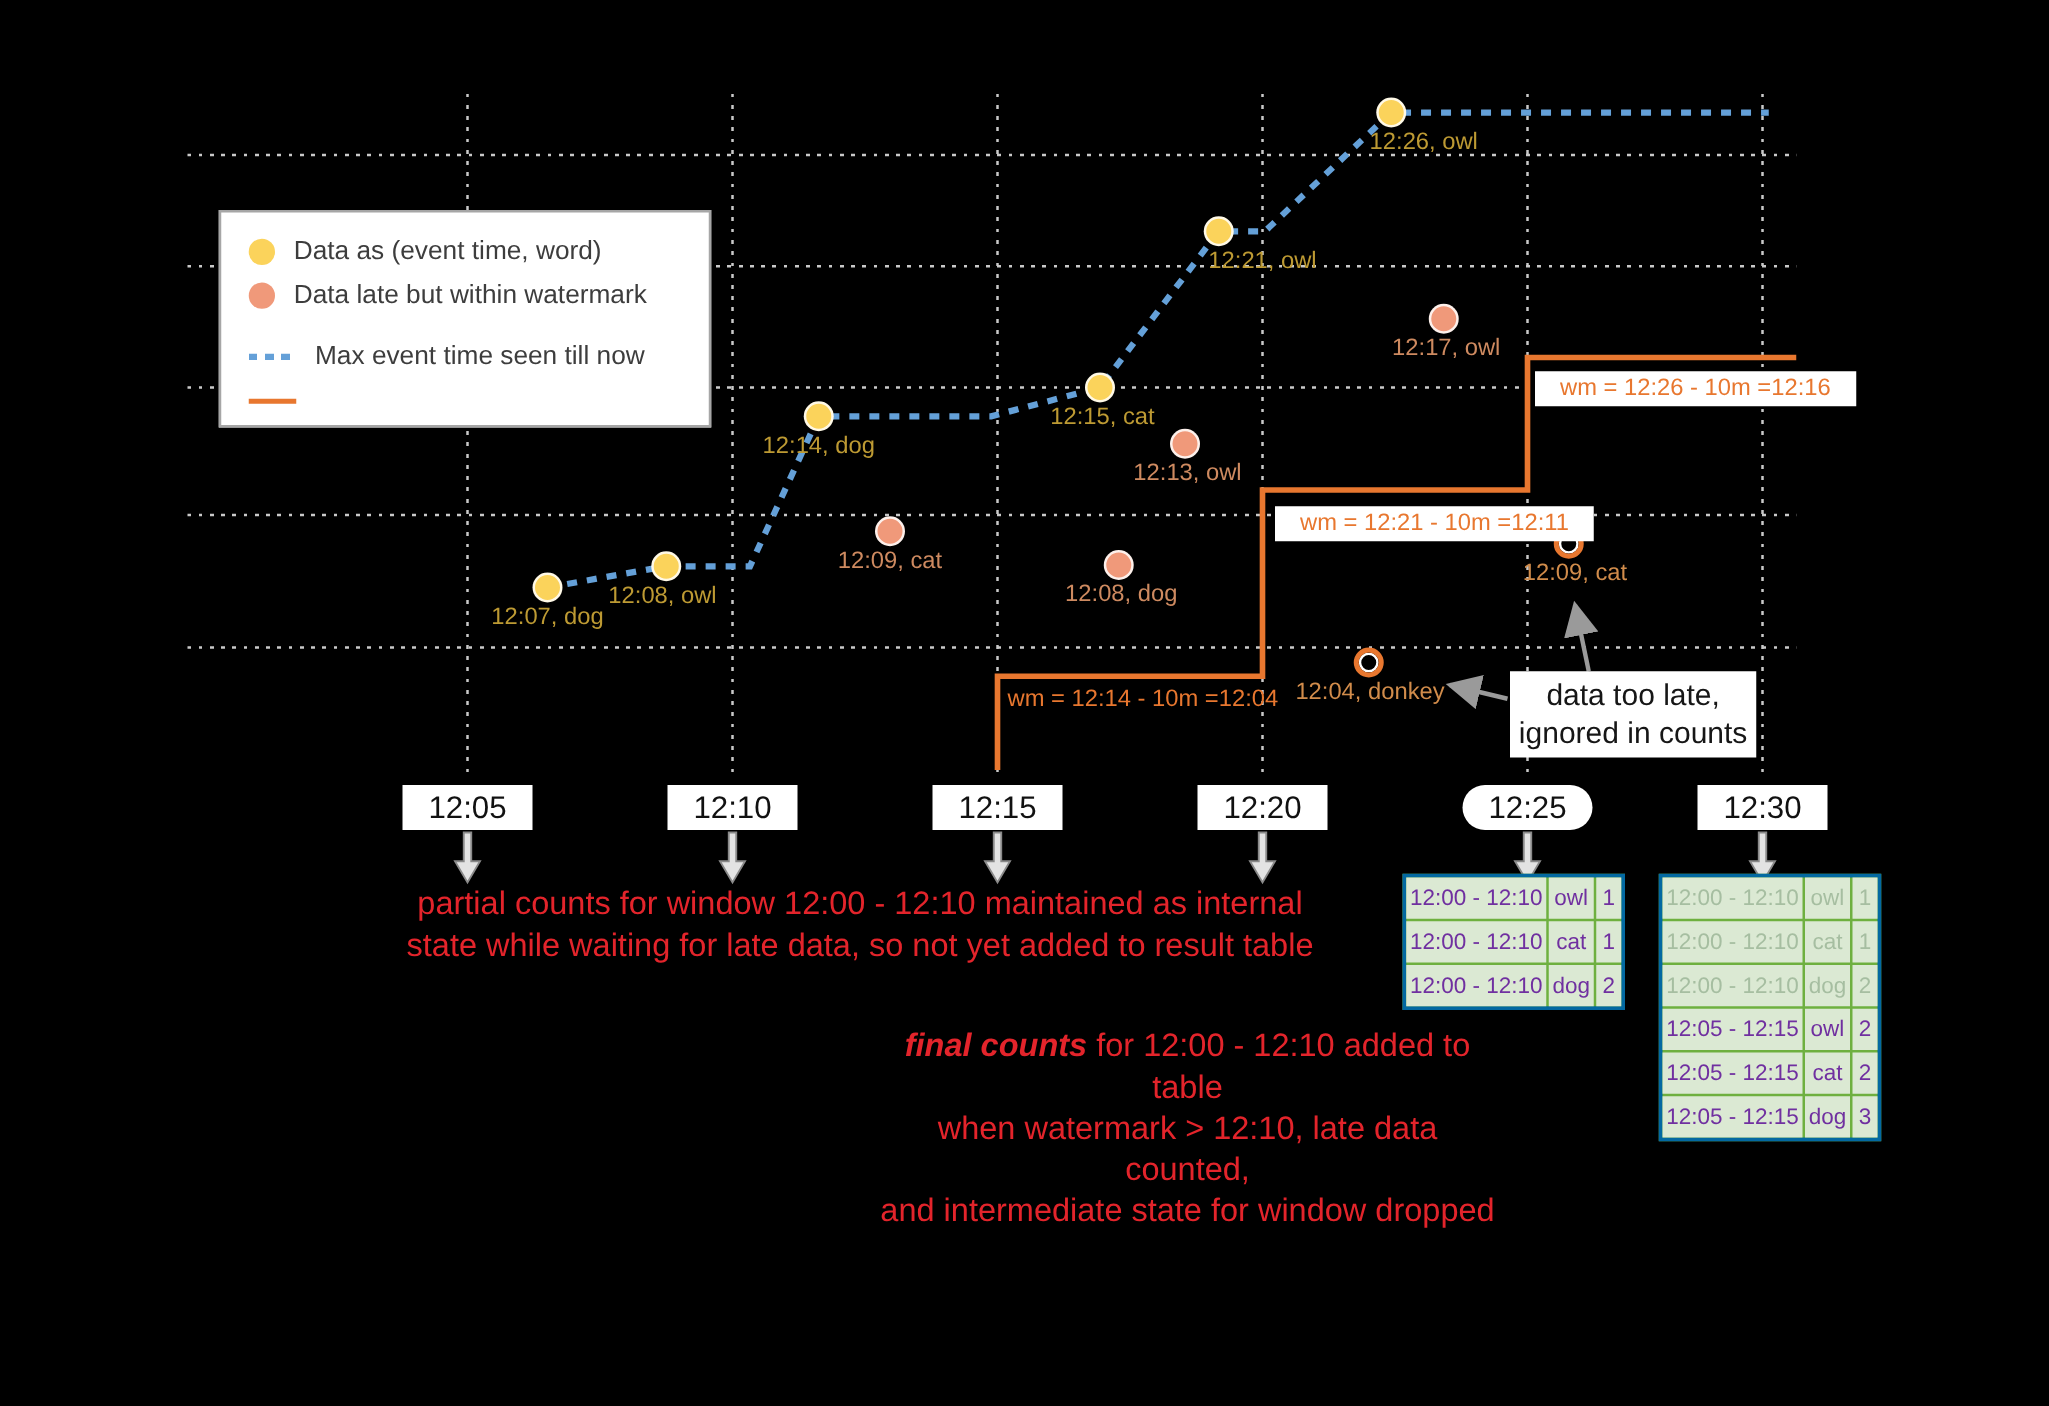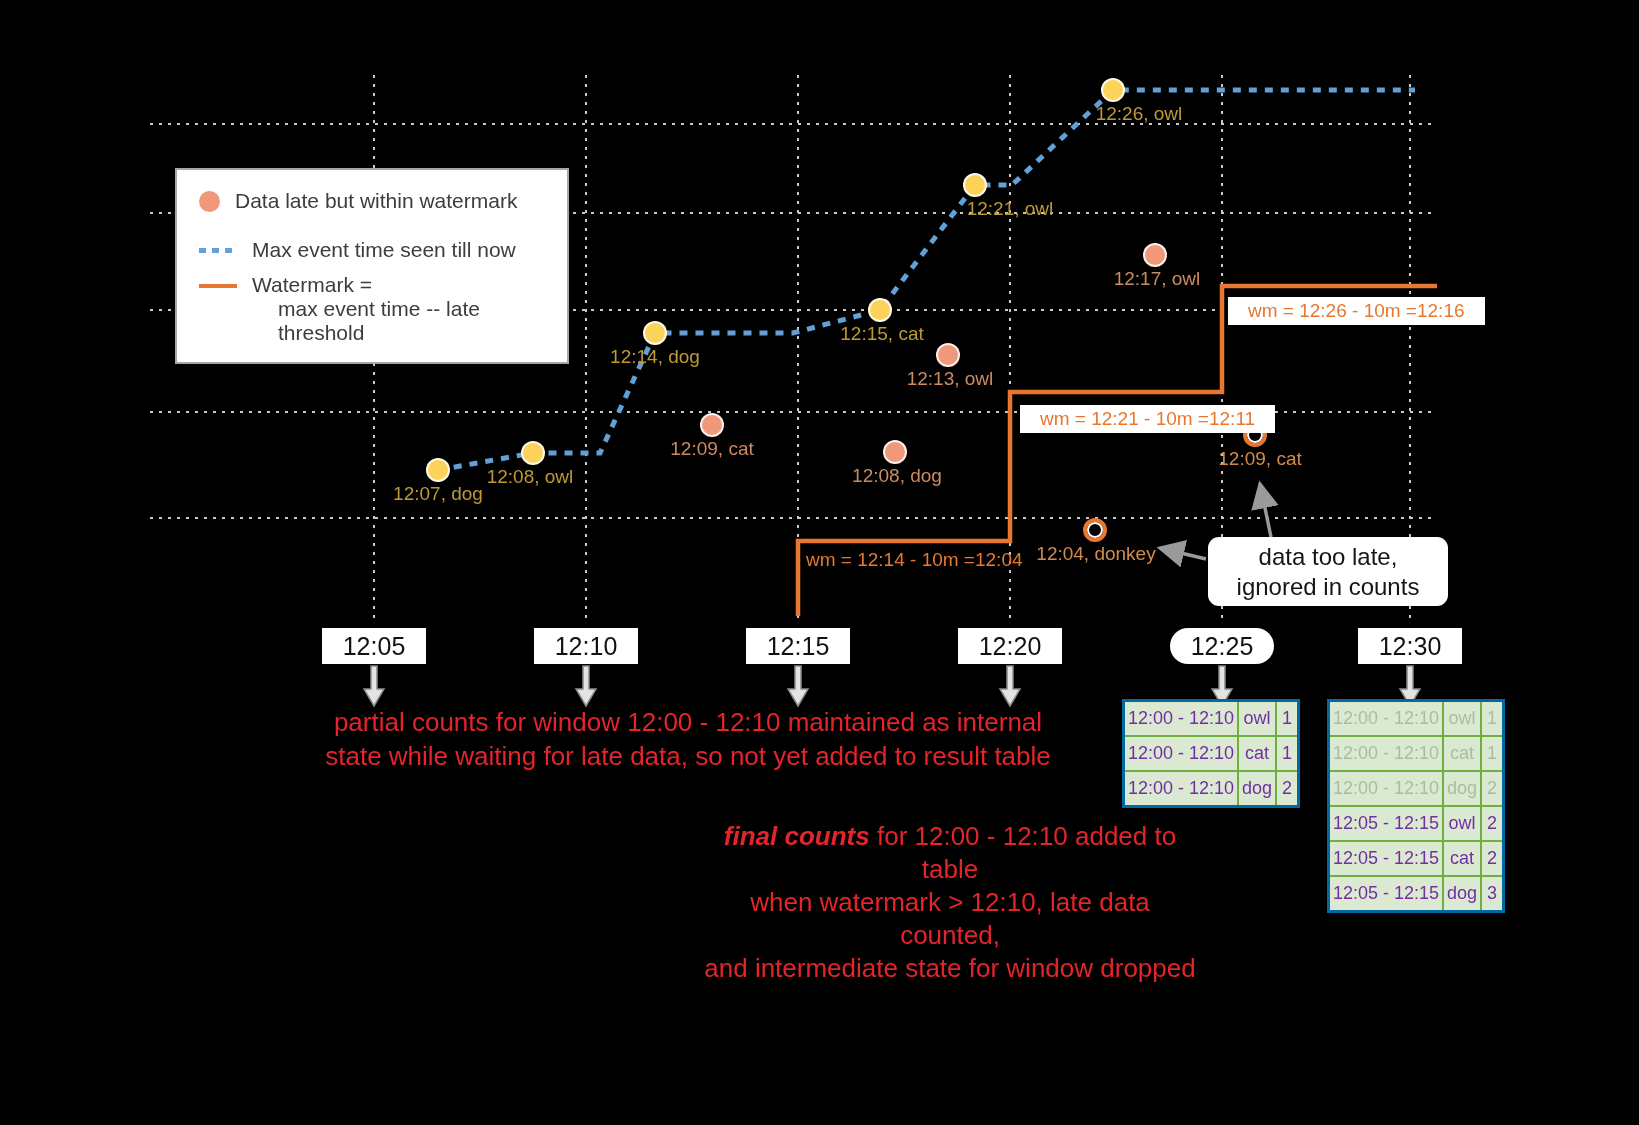--- a/index.html
+++ b/index.html
@@ -153,6 +153,10 @@
 
   <div class="legend">
     <div class="legend-row">
+      <span class="legend-dot ontime"></span>
+      <span>Data as (event time, word)</span>
+    </div>
+    <div class="legend-row">
       <span class="legend-dot late"></span>
       <span>Data late but within watermark</span>
     </div>

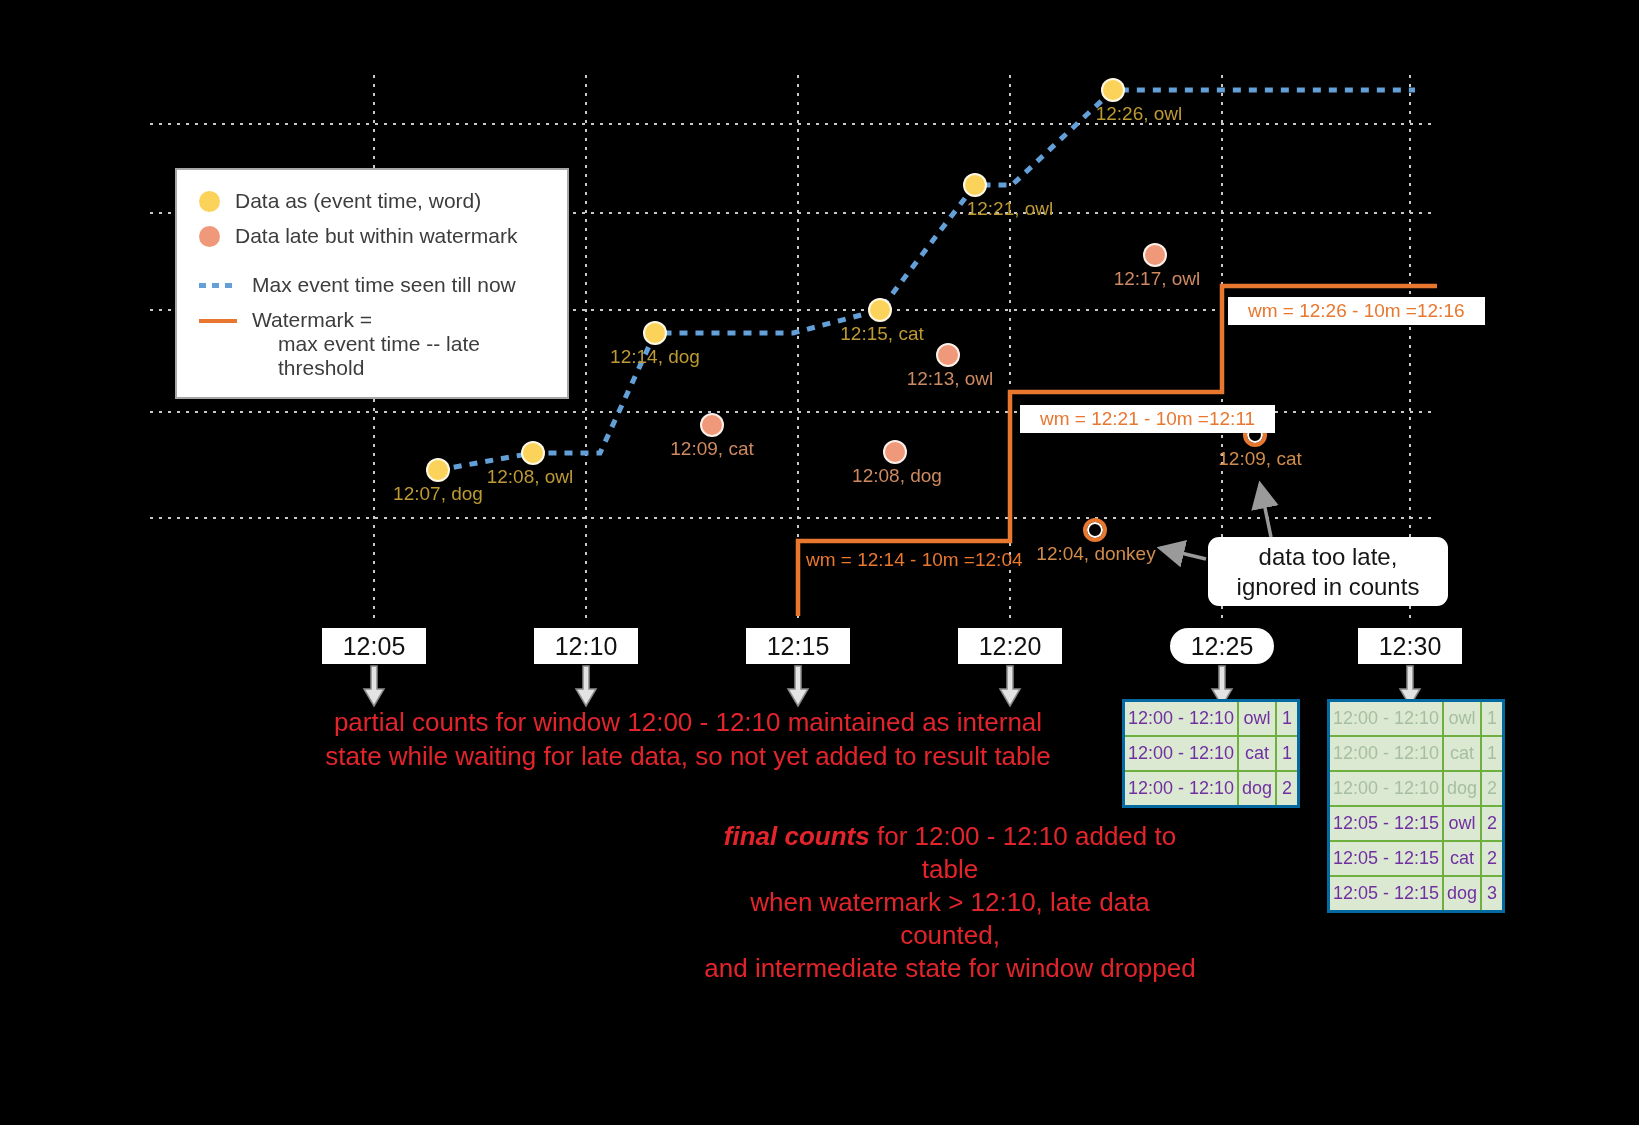--- a/index.html
+++ b/index.html
@@ -166,10 +166,6 @@
     </div>
     <div class="legend-row watermark">
       <span class="line-sample solid-orange"></span>
-      <div class="wm-text">
-        <div>Watermark =</div>
-        <div class="indent">max event time -- late threshold</div>
-      </div>
     </div>
   </div>
 

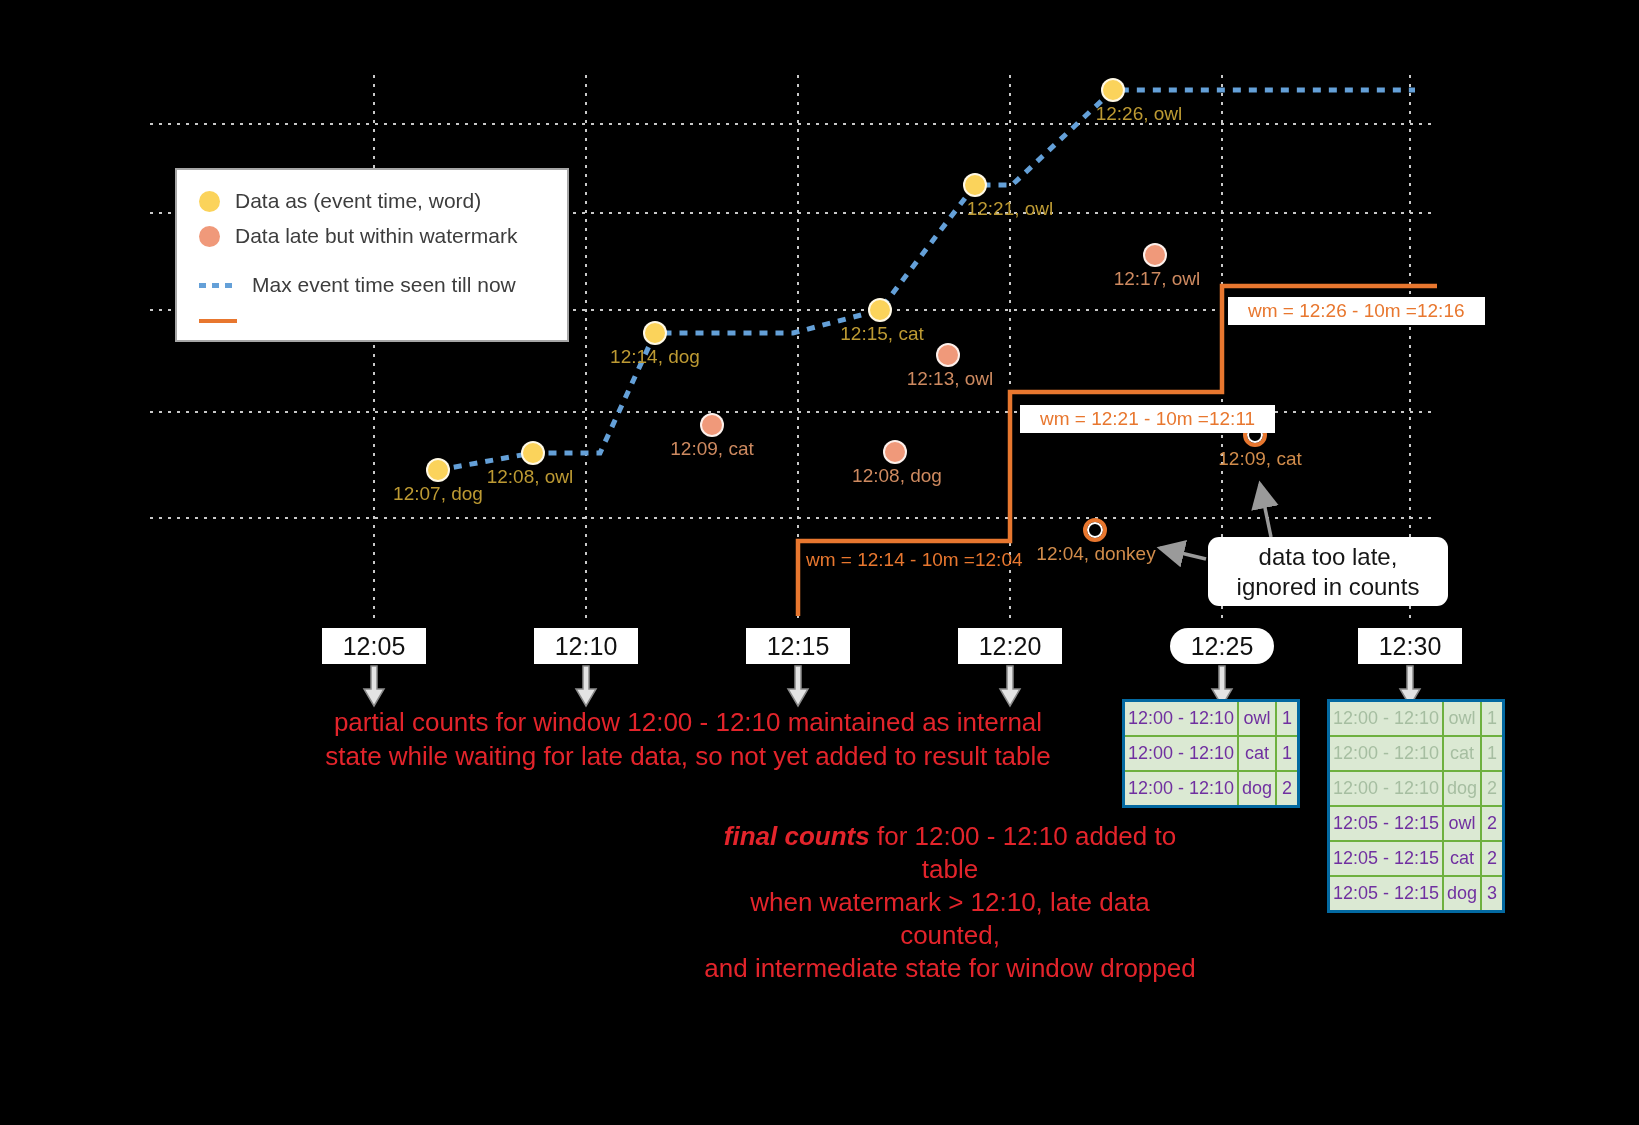--- a/index.html
+++ b/index.html
@@ -57,9 +57,9 @@
   .note-final .bold-italic { font-weight:bold; font-style:italic; }
 
   
-  .too-late-box { position:absolute; left:1208px; top:537px; width:240px; height:69px;
+  .too-late-box { position:absolute; left:1208px; top:537px; width:197px; height:69px;
     background:#fff; color:#161616; font-size:24px; line-height:30px; display:flex;
-    flex-direction:column; align-items:center; justify-content:center; z-index:4;border-radius:11px; }
+    flex-direction:column; align-items:center; justify-content:center; z-index:4; }
 
   
   .result-table { position:absolute; border:3px solid #0369a1; background:#6EB03F; }

